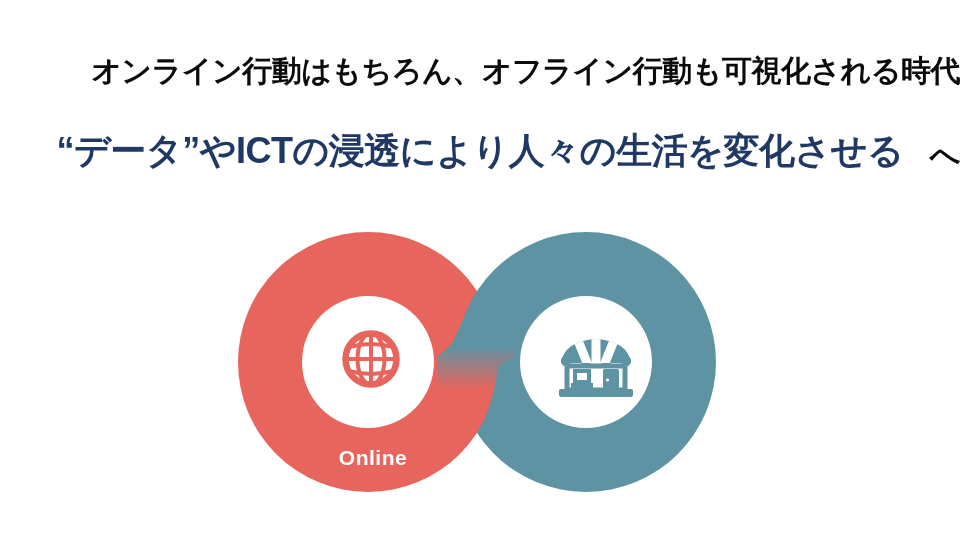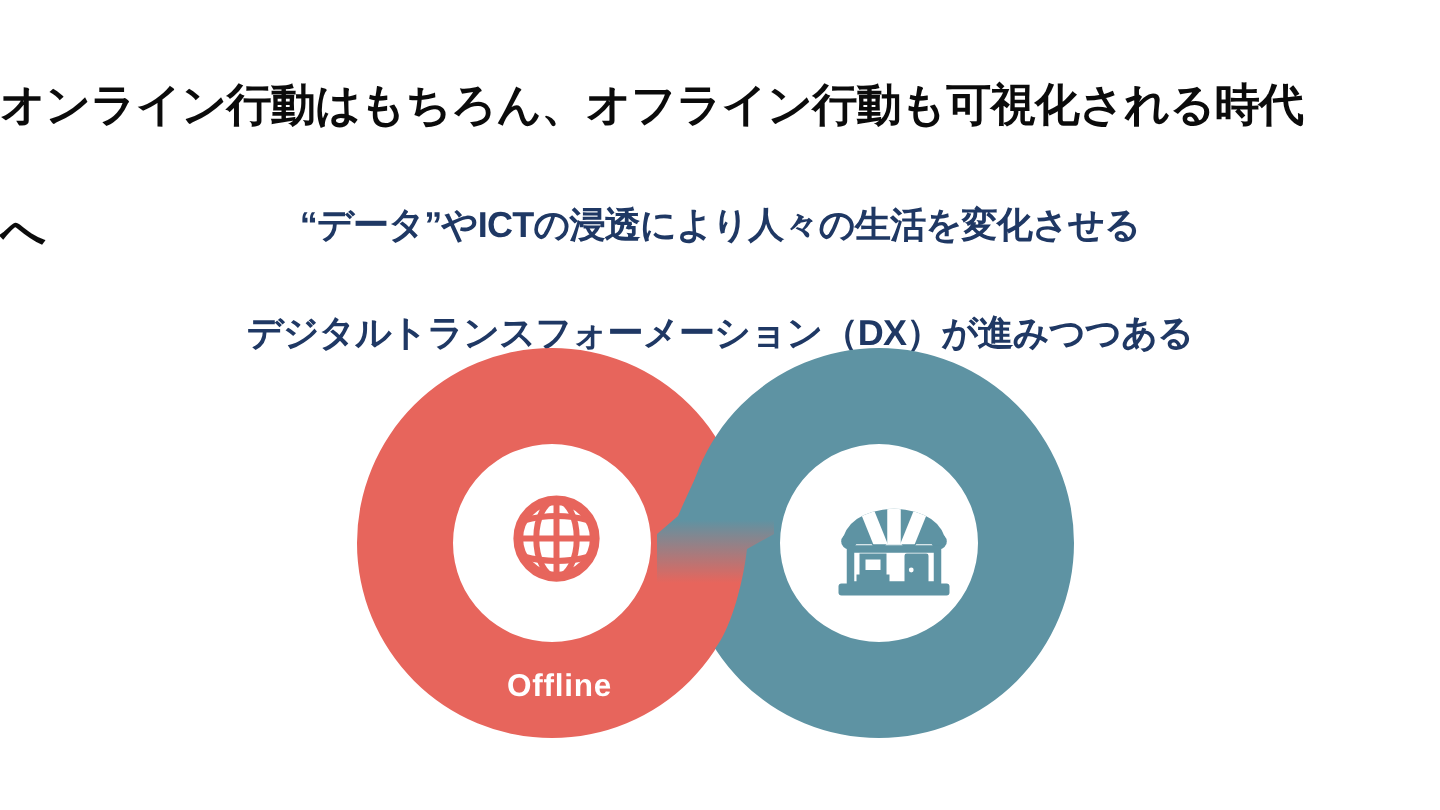--- a/index.html
+++ b/index.html
@@ -20,7 +20,7 @@
   }
   .title{
     position:absolute;left:0;top:50px;width:960px;
-    text-align:left;
+    text-align:right;
     color:var(--title-black);
     font-size:30px;line-height:42px;font-weight:900;
     letter-spacing:-0.5px;

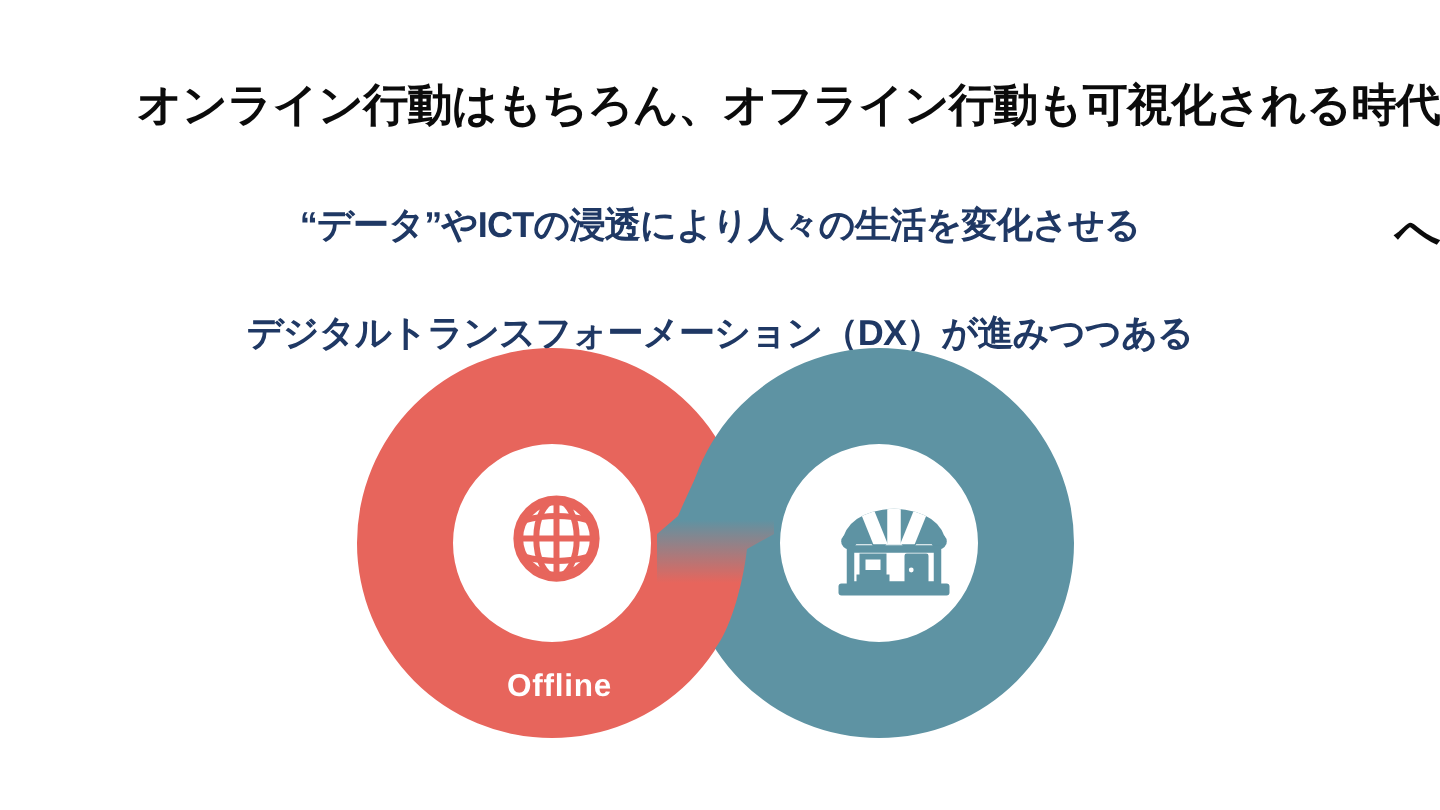--- a/index.html
+++ b/index.html
@@ -30,7 +30,7 @@
     position:absolute;left:0;top:133px;width:960px;
     text-align:center;
     color:var(--subtitle-navy);
-    font-size:24px;line-height:36px;font-weight:900;
+    font-size:36px;line-height:36px;font-weight:900;
     letter-spacing:-0.5px;
     white-space:pre-line;
   }

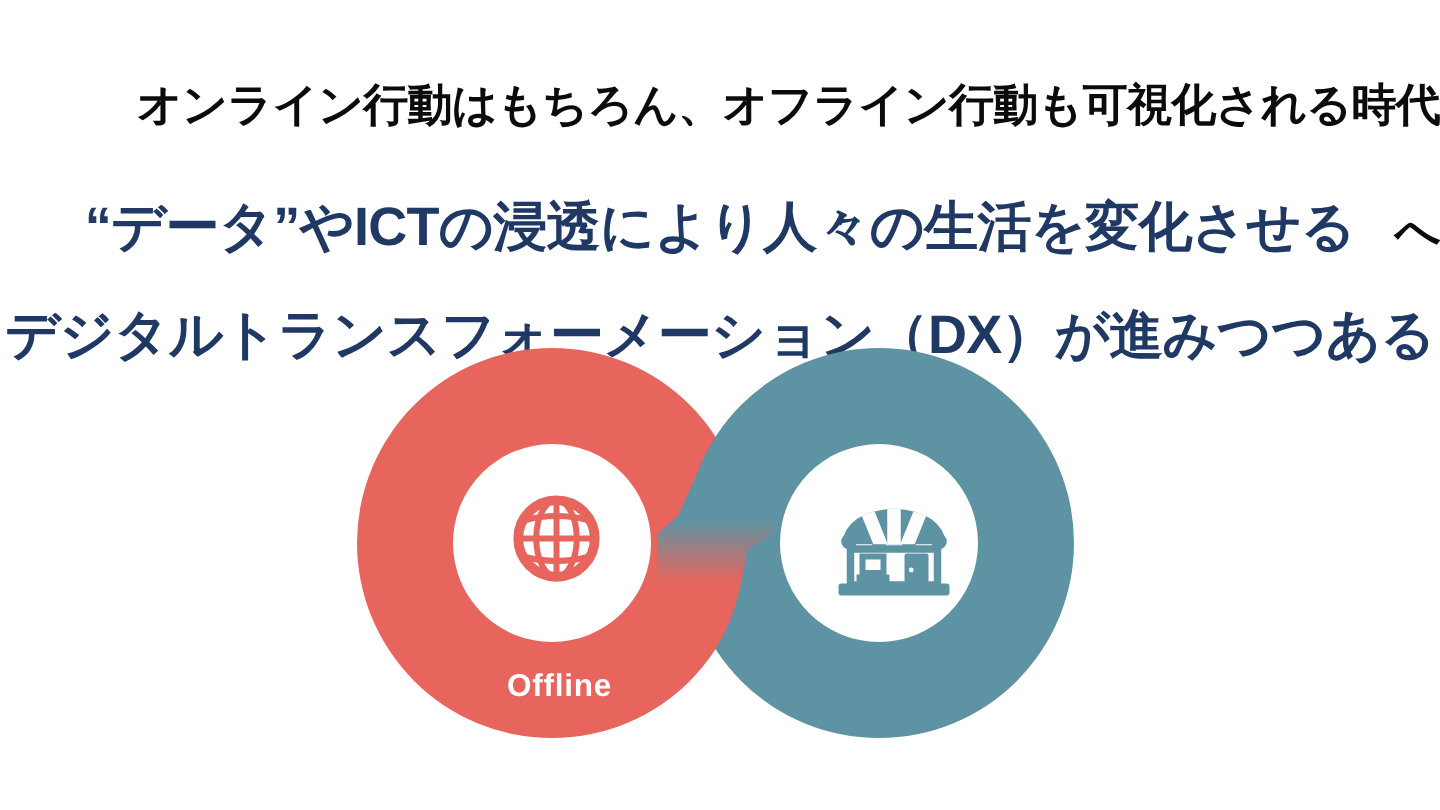--- a/index.html
+++ b/index.html
@@ -56,7 +56,6 @@
   </div>
 
   <div class="subtitle"><span>“データ”やICTの浸透により人々の生活を変化させる</span><br>
-    <span>デジタルトランスフォーメーション（DX）が進みつつある</span>
   </div>
 
   <svg class="rings" viewBox="0 0 960 540" xmlns="http://www.w3.org/2000/svg">

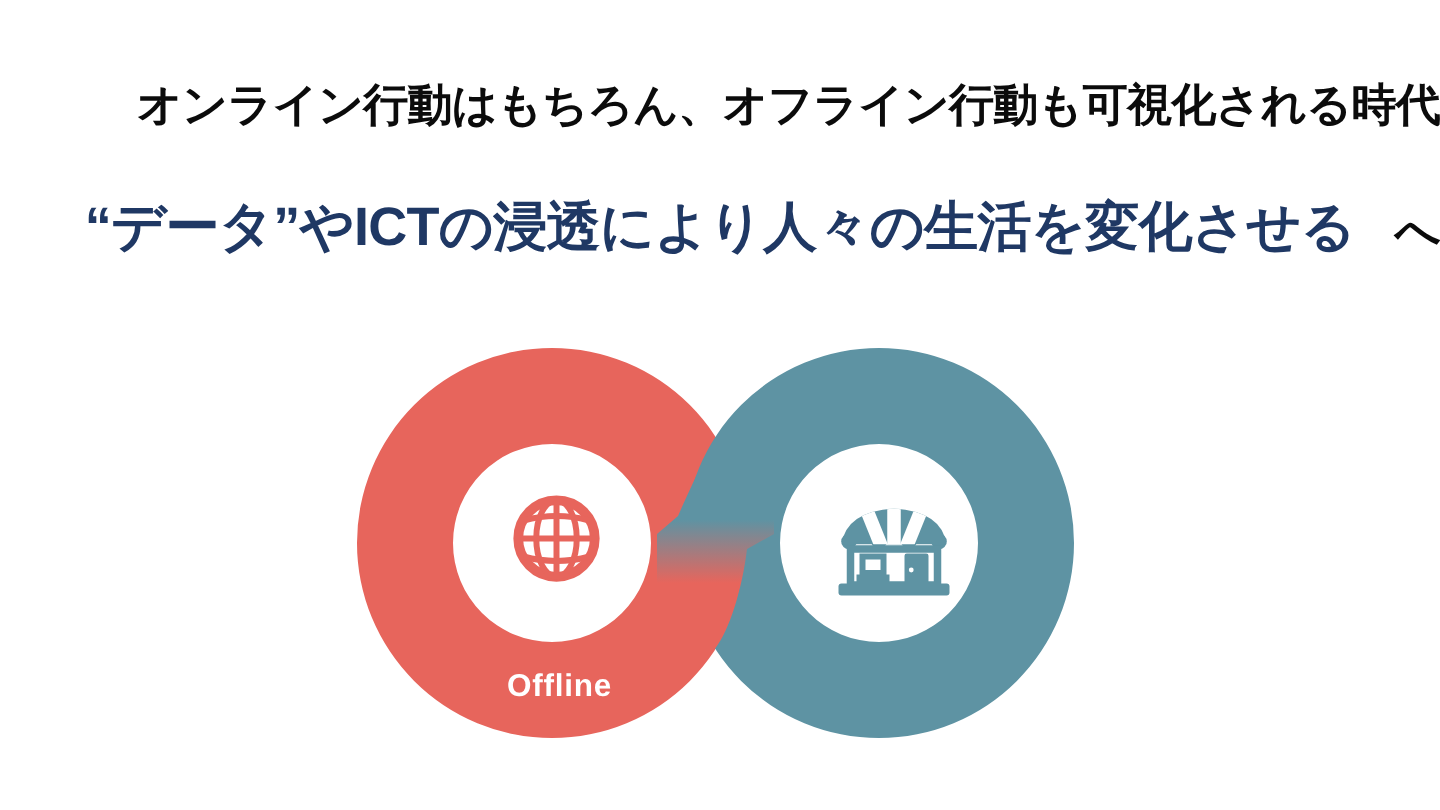--- a/index.html
+++ b/index.html
@@ -127,7 +127,7 @@
     </g>
   </svg>
 
-  <div class="ring-label online">Offline</div>
+  <div class="ring-label online">Online</div>
 
 </div>
 

